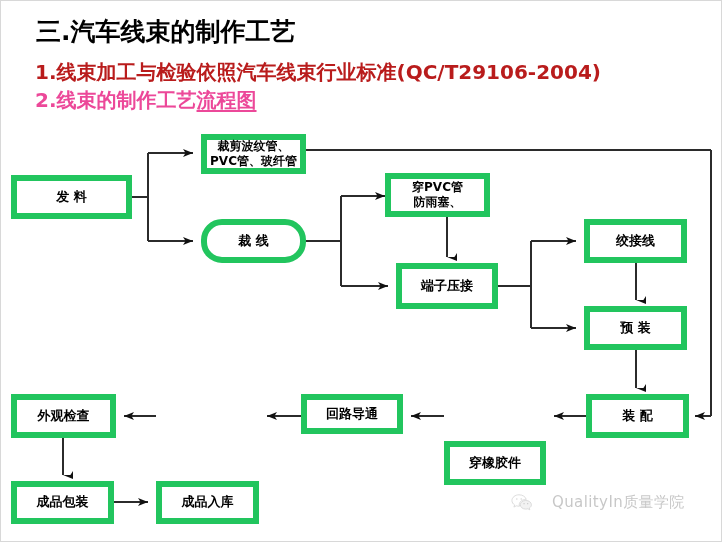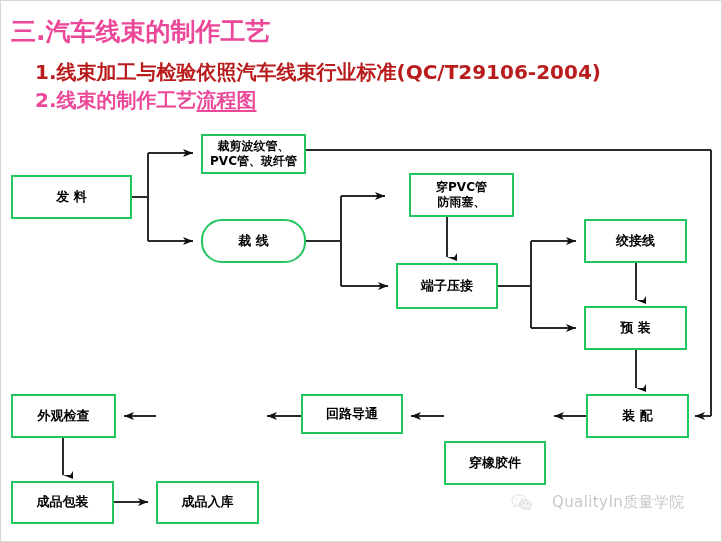--- a/index.html
+++ b/index.html
@@ -28,11 +28,11 @@
   }
   .h-title {
     position: absolute;
-    left: 10px;
+    left: 35px;
     top: 14px;
     font-size: 25px;
     font-weight: bold;
-    color: #ec4899;
+    color: #000000;
     letter-spacing: 0px;
     white-space: nowrap;
   }

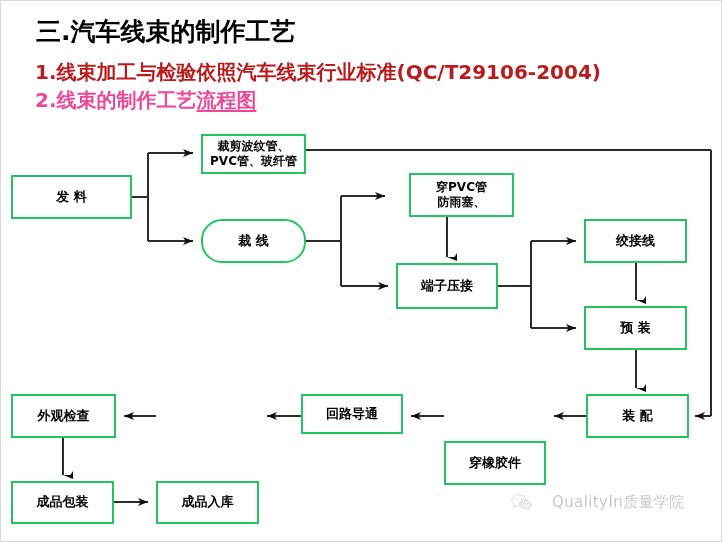--- a/index.html
+++ b/index.html
@@ -70,7 +70,7 @@
   .node {
     position: absolute;
     box-sizing: border-box;
-    border: 2px solid #22c55e;
+    border: 6px solid #22c55e;
     background: #ffffff;
     display: flex;
     align-items: center;

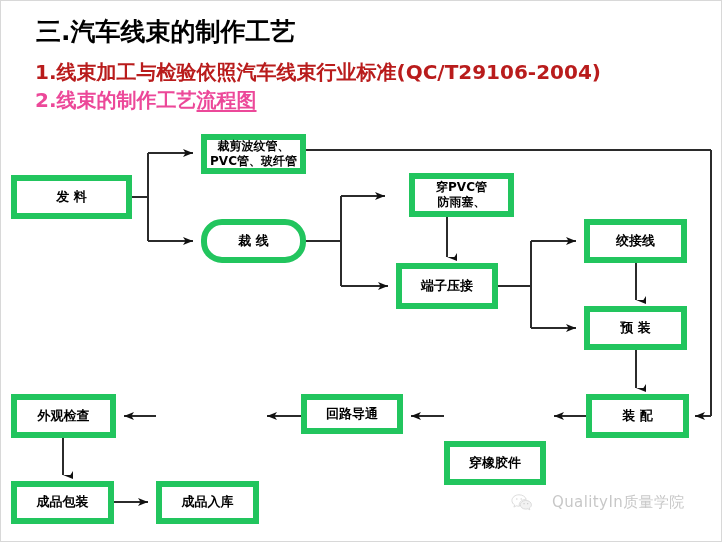--- a/index.html
+++ b/index.html
@@ -196,7 +196,7 @@
       <span class="lbl">裁  线</span>
     </div>
 
-    <div class="node two-line" style="left:408px; top:172px; width:105px; height:44px; flex-direction:column;">
+    <div class="node two-line" style="left:384px; top:172px; width:105px; height:44px; flex-direction:column;">
       <span class="lbl">穿PVC管</span>
       <span class="lbl">防雨塞、</span>
     </div>

